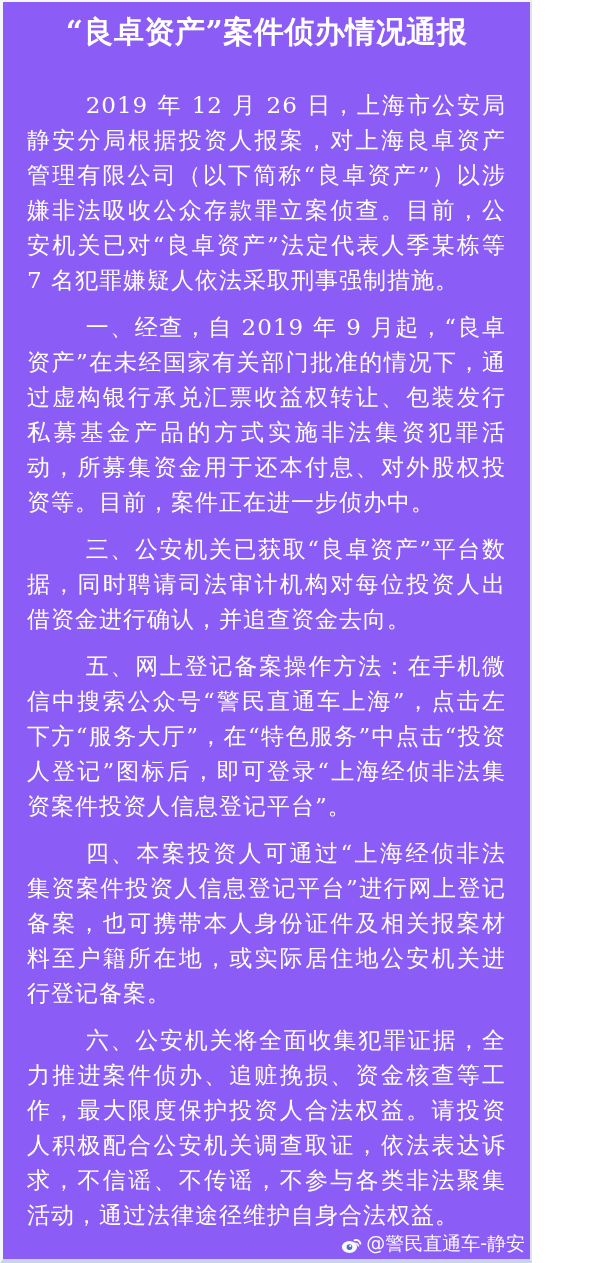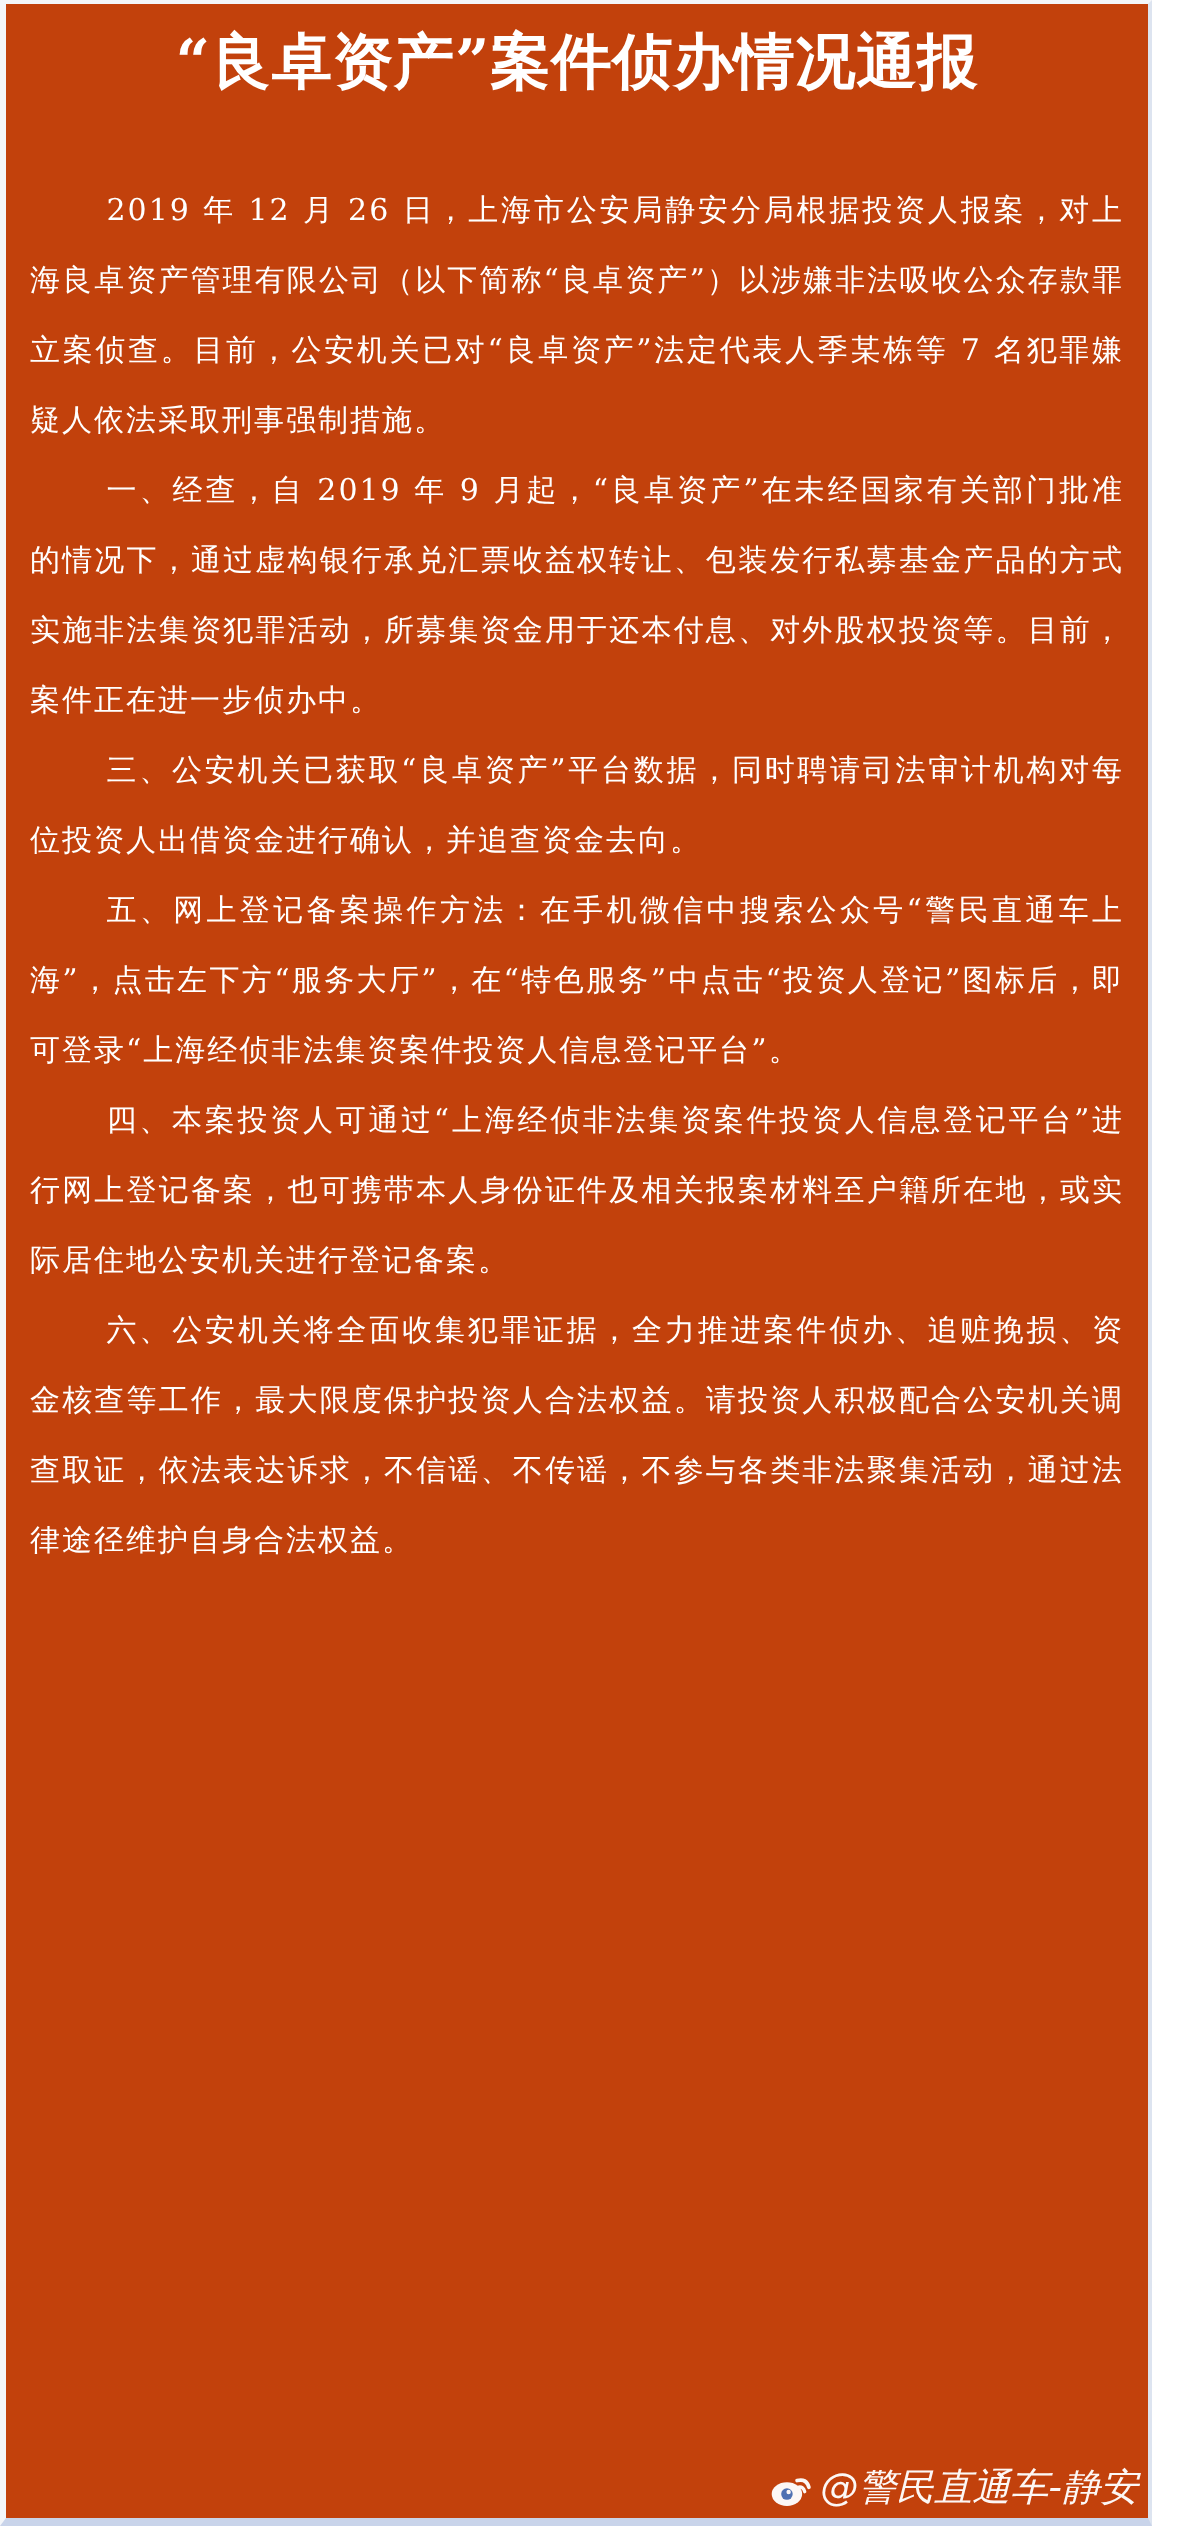--- a/index.html
+++ b/index.html
@@ -5,9 +5,9 @@
   html,body{margin:0;padding:0;background:#ffffff;}
   .notice{
     position:relative;
-    width:576px;height:1263px;
+    width:532px;height:1263px;
     box-sizing:border-box;
-    background:#c2410c;
+    background:#8b5cf6;
     border-top:2px solid #f4f6f9;
     border-left:3px solid #f4f6f9;
     border-right:2px solid #dde4f0;

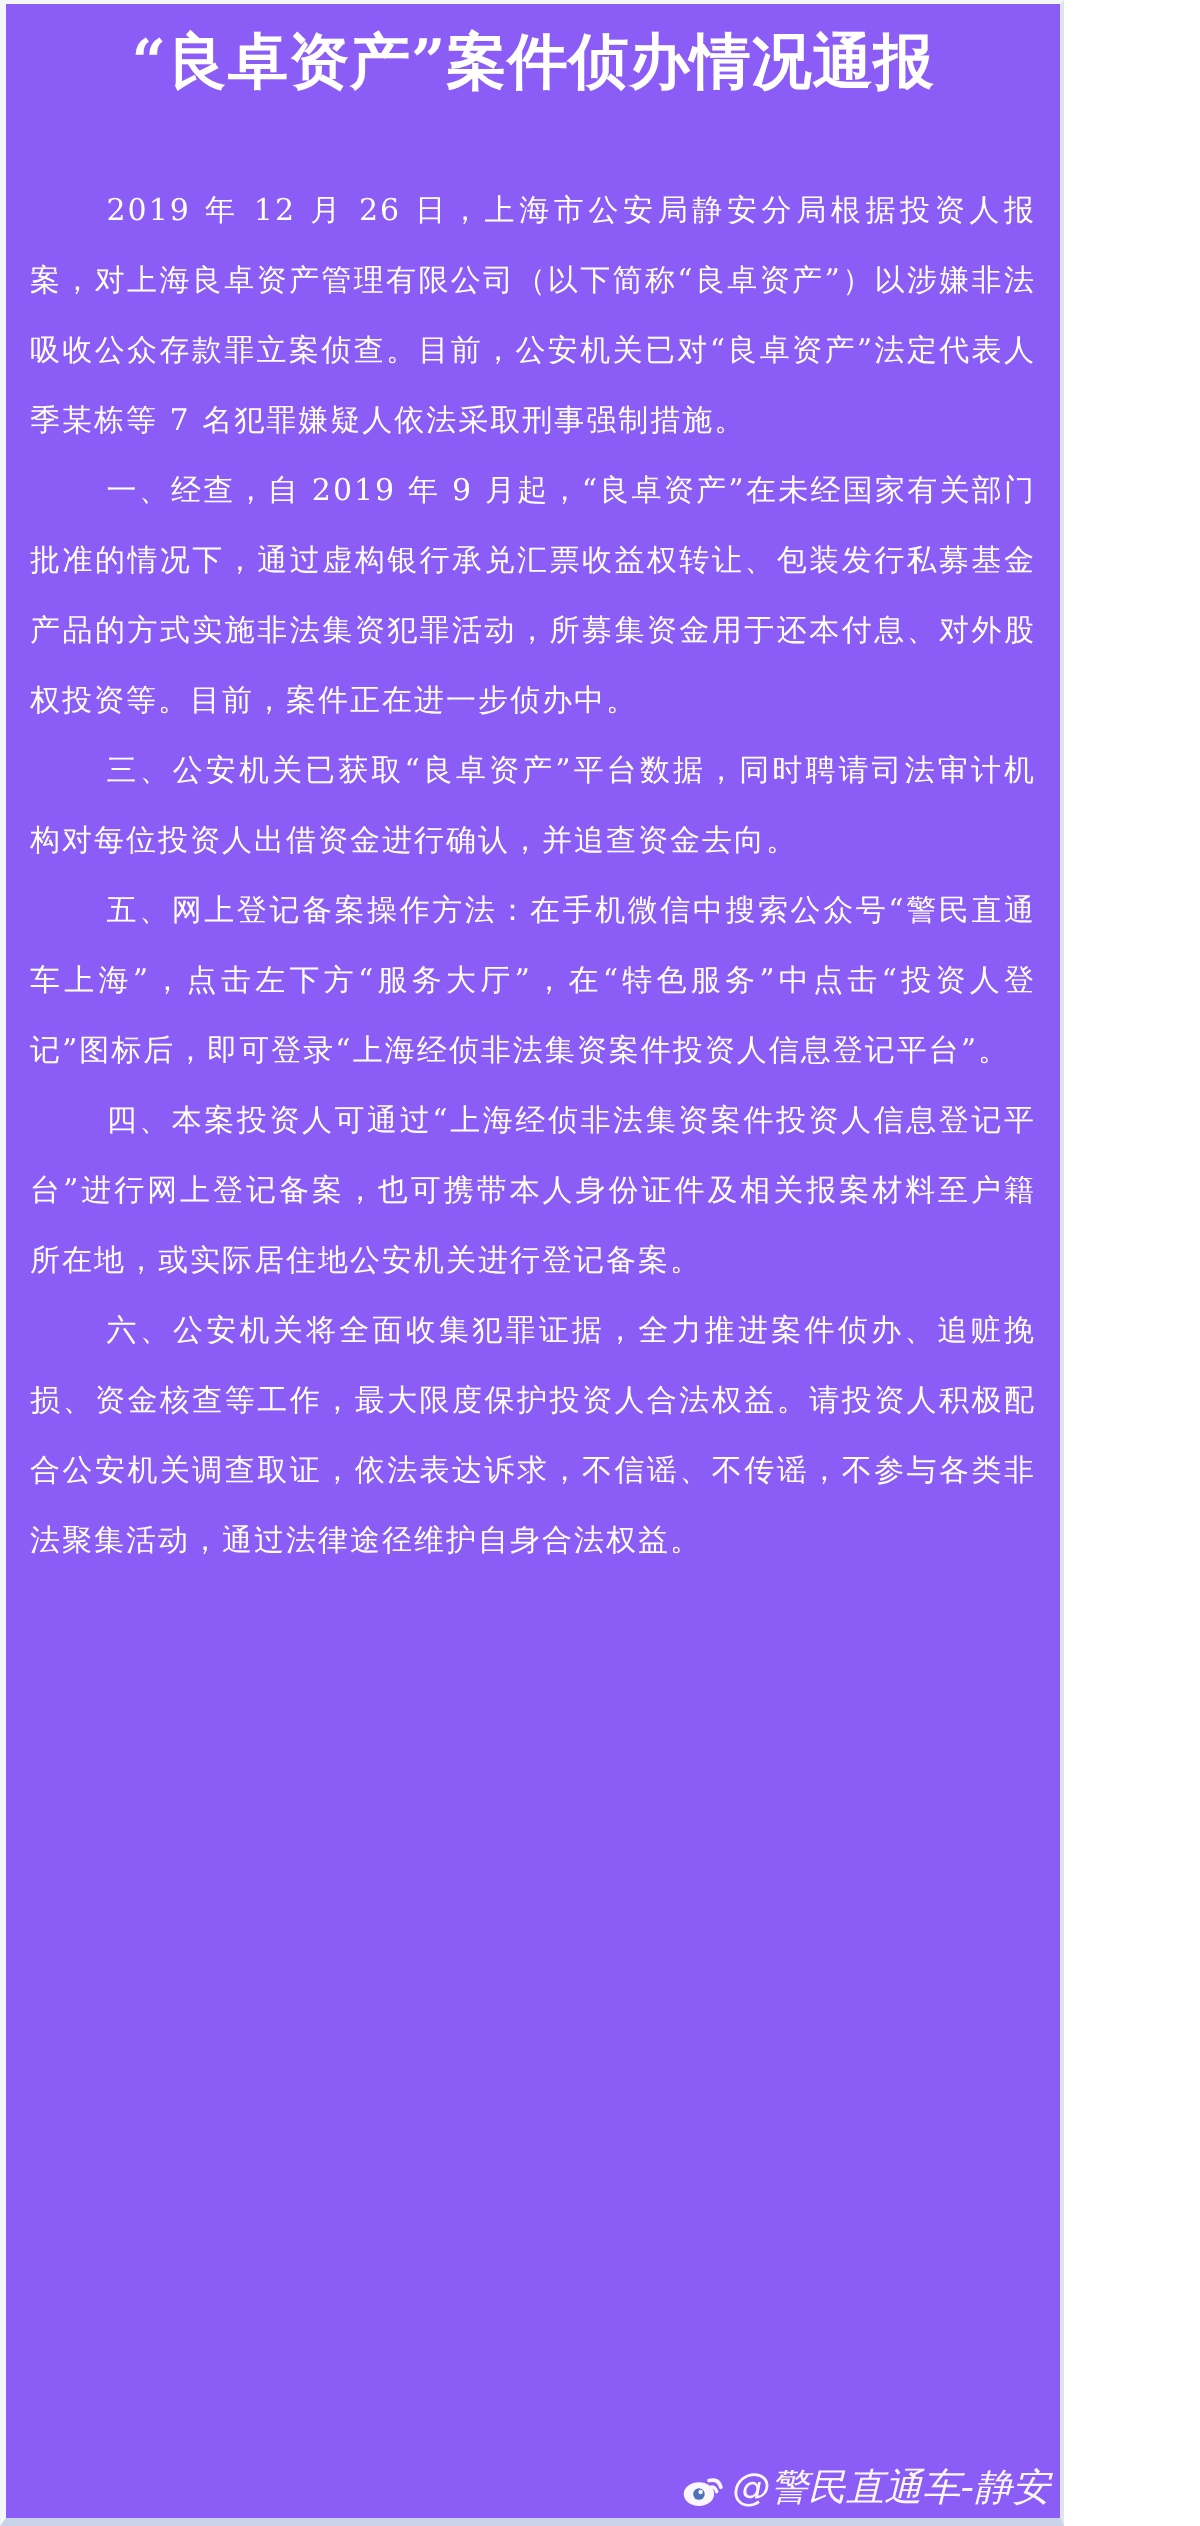--- a/index.html
+++ b/index.html
@@ -26,8 +26,8 @@
     letter-spacing:0.5px;
   }
   .body-text p{
-    margin:0;
-    font-size:15px;
+    margin:12px;
+    font-size:23px;
     line-height:35px;
     letter-spacing:1px;
     text-align:justify;

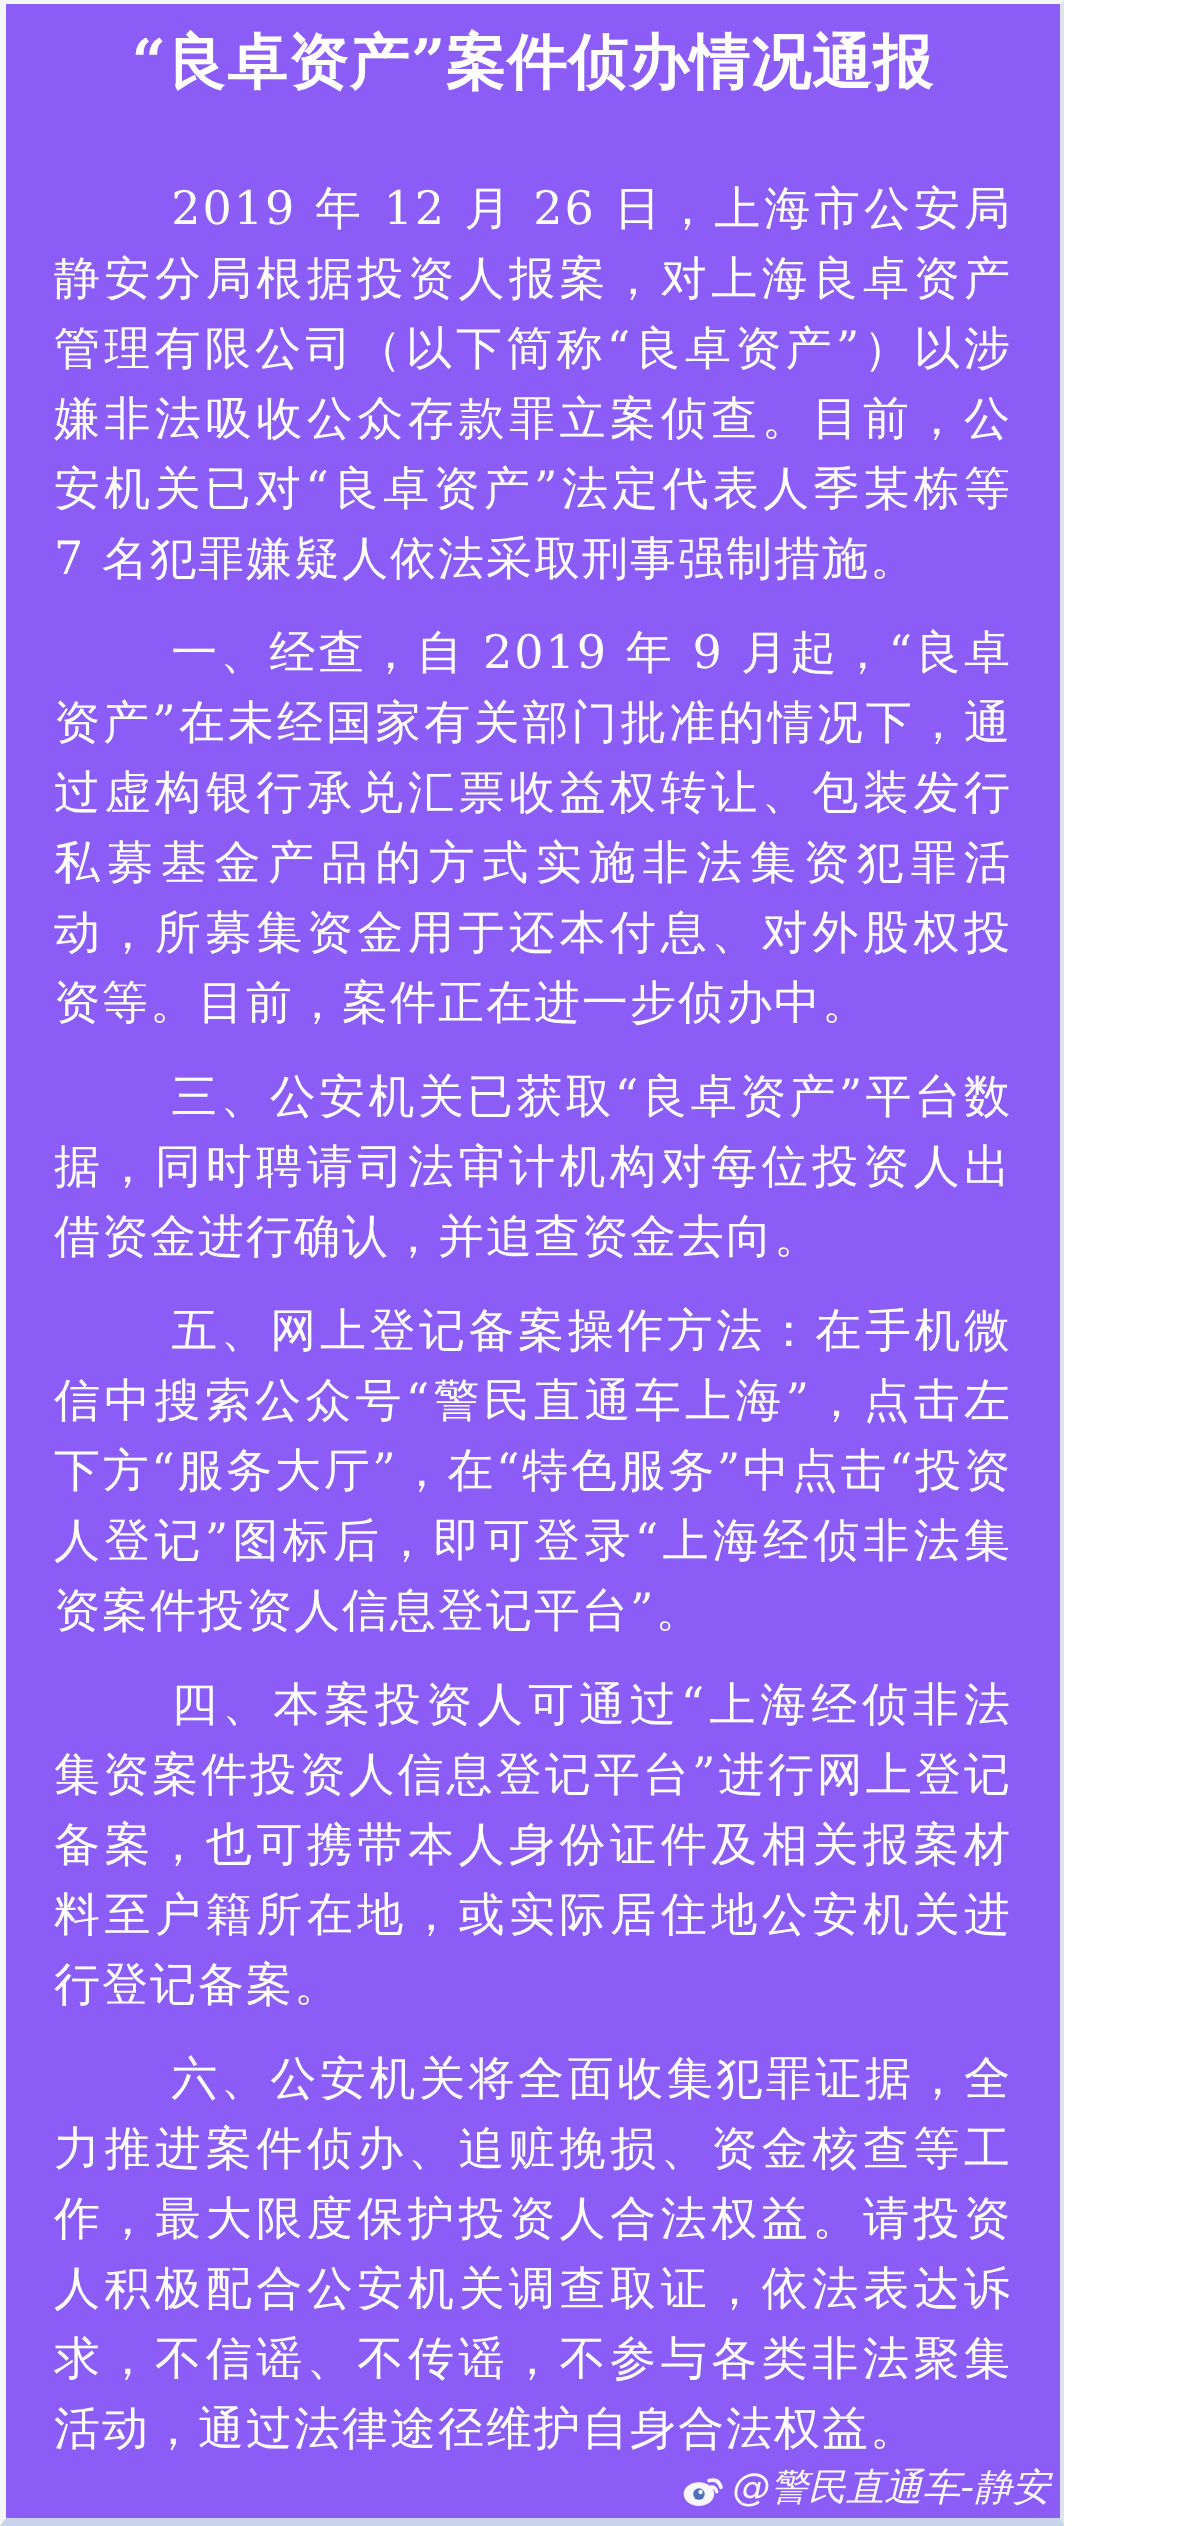--- a/index.html
+++ b/index.html
@@ -50,7 +50,6 @@
     font-family:"DejaVu Sans", sans-serif;
     opacity:0.96;
     white-space:nowrap;
-    font-style:italic;
   }
   .watermark svg{display:block;}
 </style>

